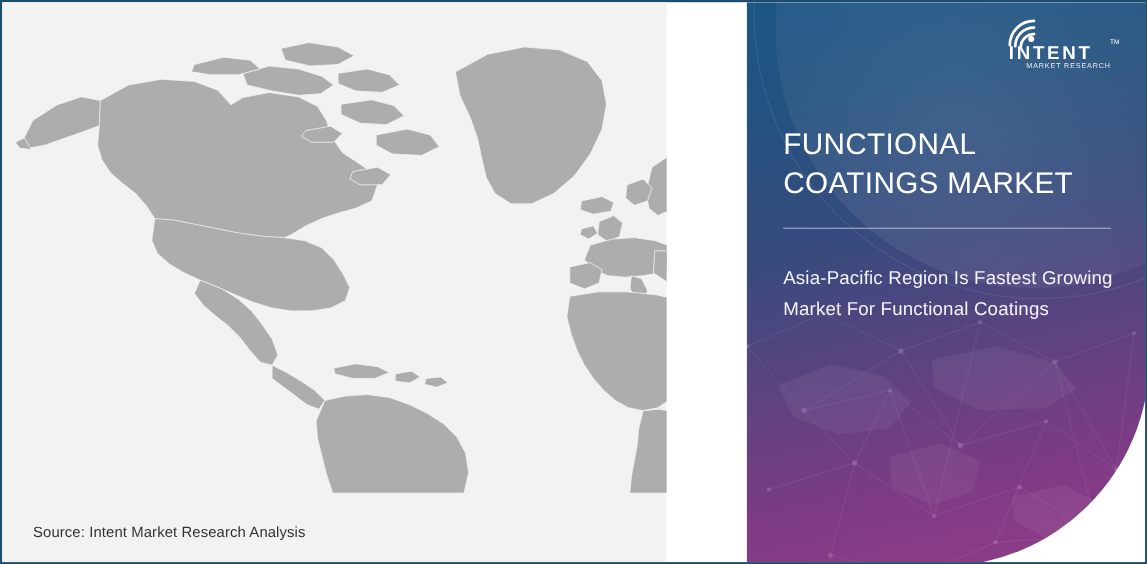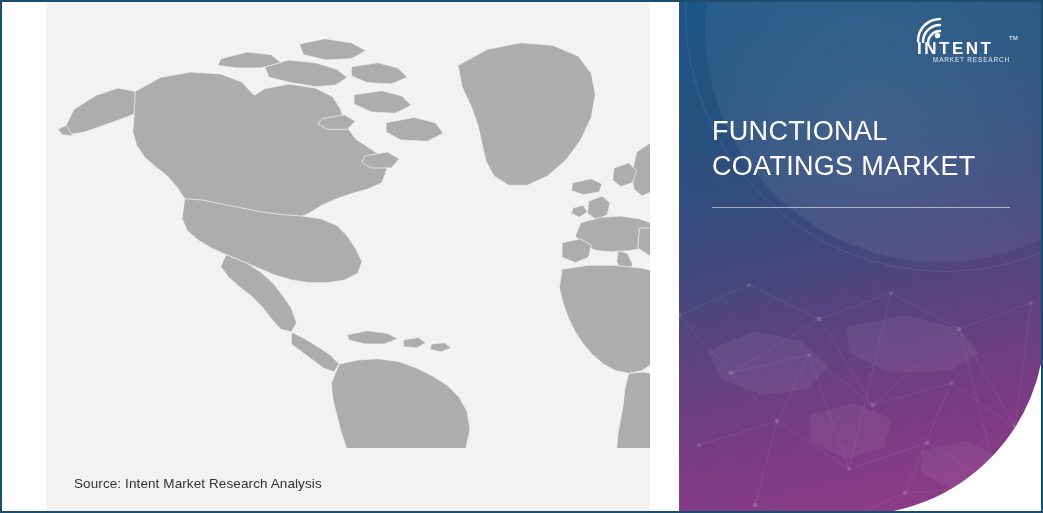--- a/index.html
+++ b/index.html
@@ -333,6 +333,7 @@
 
     <h1 id="brand-title">FUNCTIONAL COATINGS MARKET</h1>
     <div id="brand-divider"></div>
+    <p id="brand-subtitle">Asia-Pacific Region Is Fastest Growing Market For Functional Coatings</p>
   </div>
 </div>
 

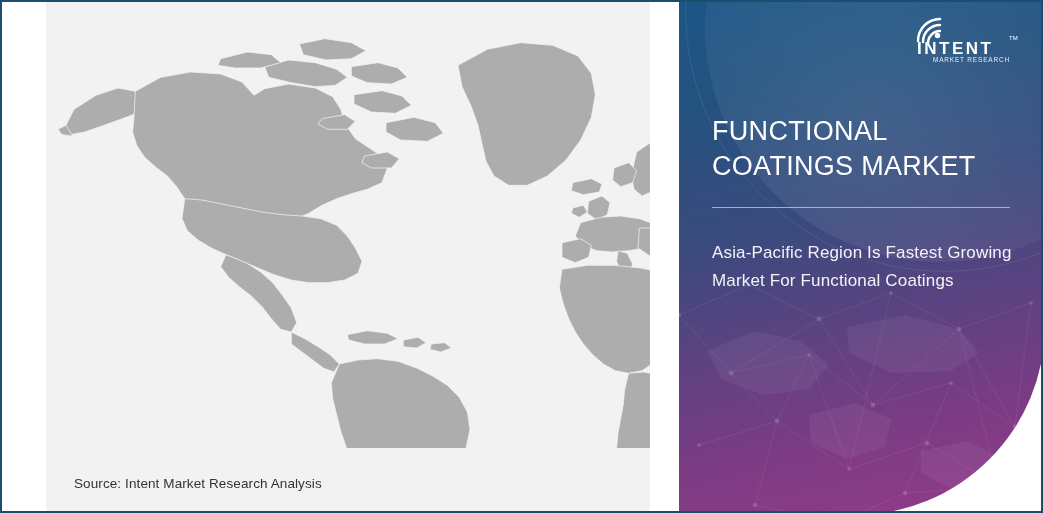--- a/index.html
+++ b/index.html
@@ -24,7 +24,6 @@
     width:604px; height:100%;
     background:#f2f2f2;
     overflow:hidden;
-    margin-left:44px;
   }
   #world-map {
     position:absolute;

